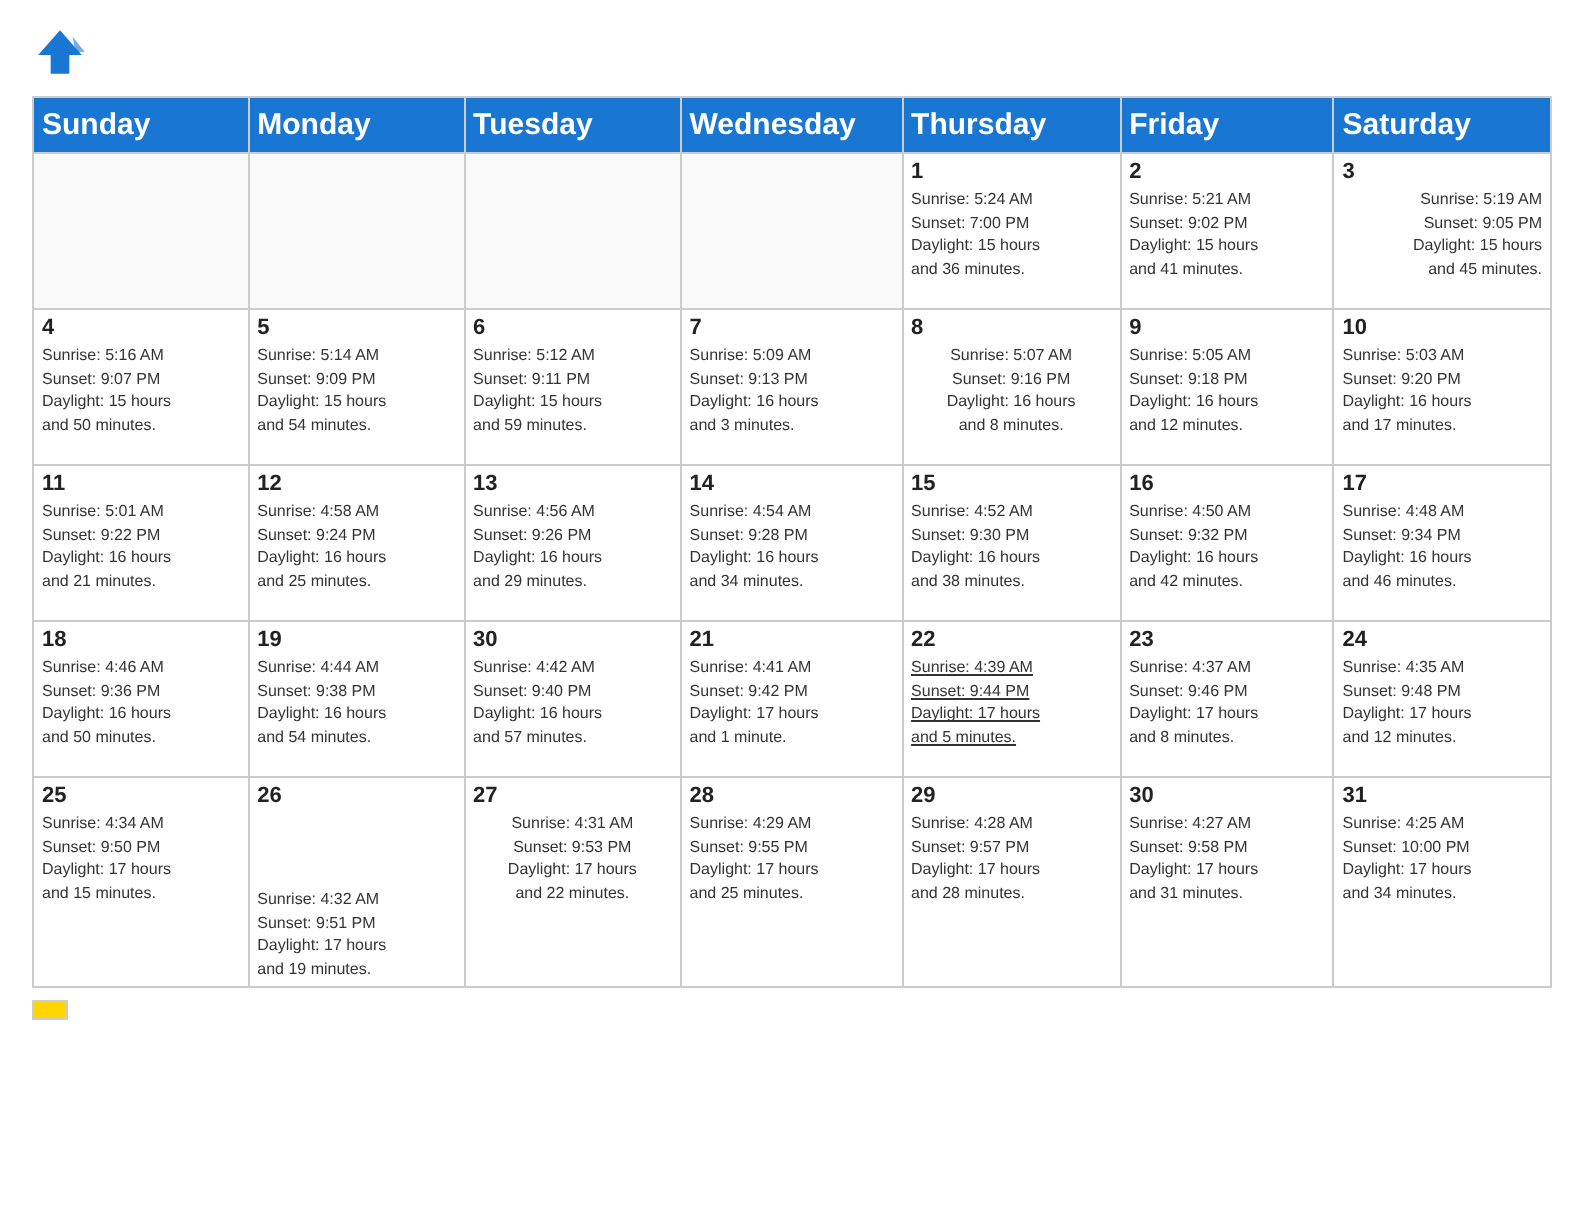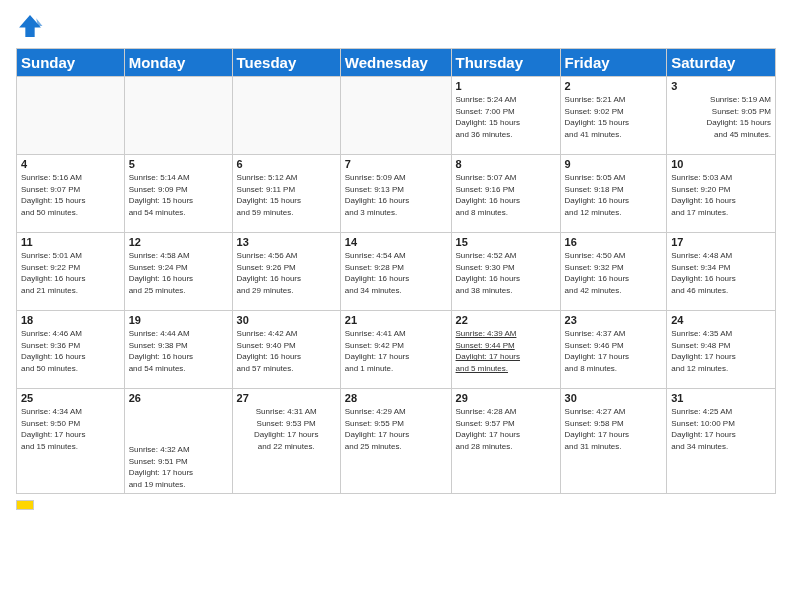--- a/index.html
+++ b/index.html
@@ -198,7 +198,7 @@
           </td>
           <td>
             <div class="day-number">8</div>
-            <div class="day-info" style="white-space: pre-line;">Sunrise: 5:07 AM
+            <div class="day-info" style="white-space: pre-line; text-align: center;">Sunrise: 5:07 AM
 Sunset: 9:16 PM
 Daylight: 16 hours
 and 8 minutes.</div>

